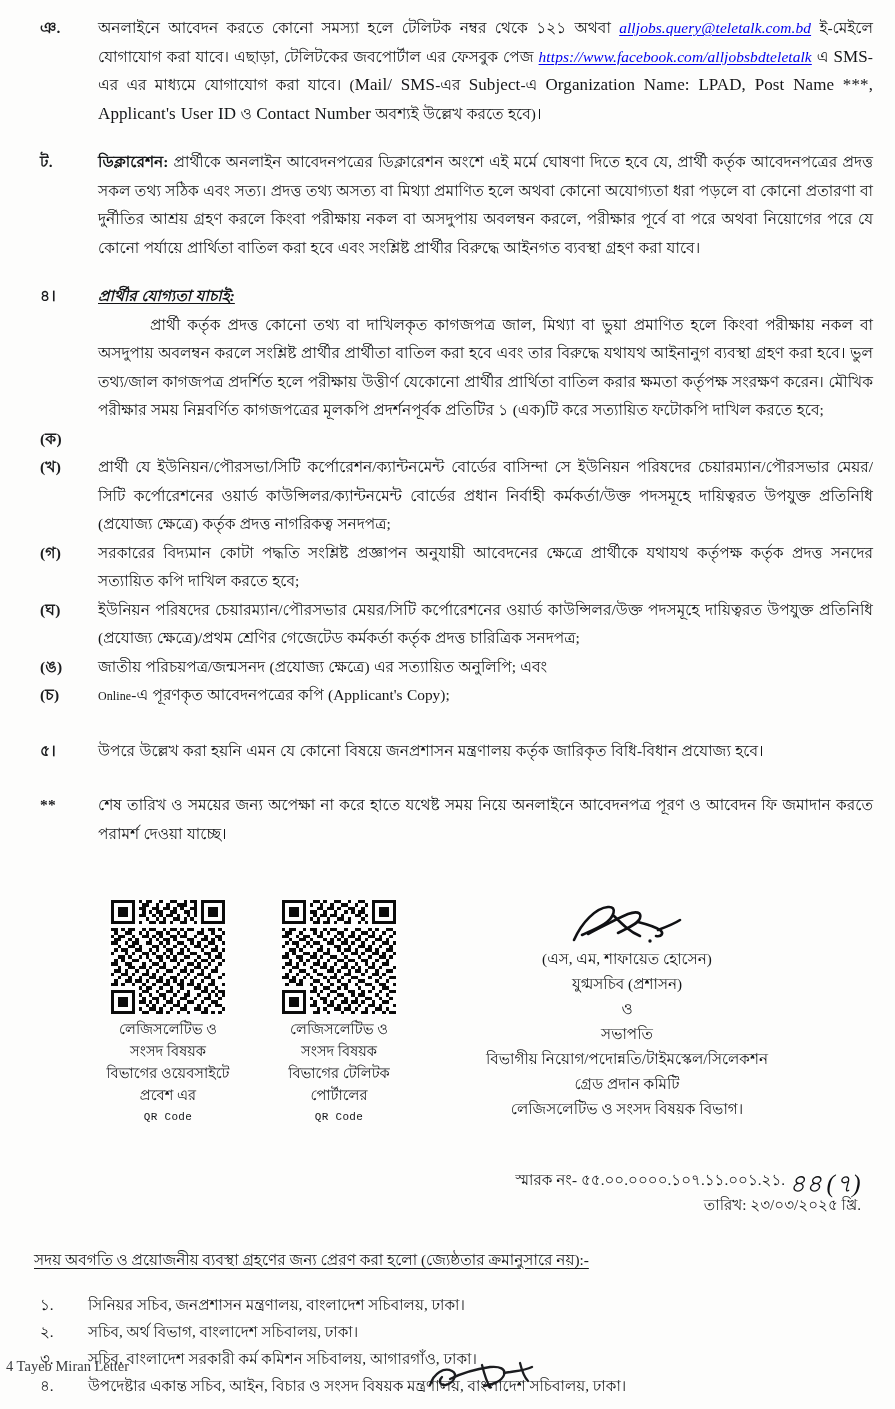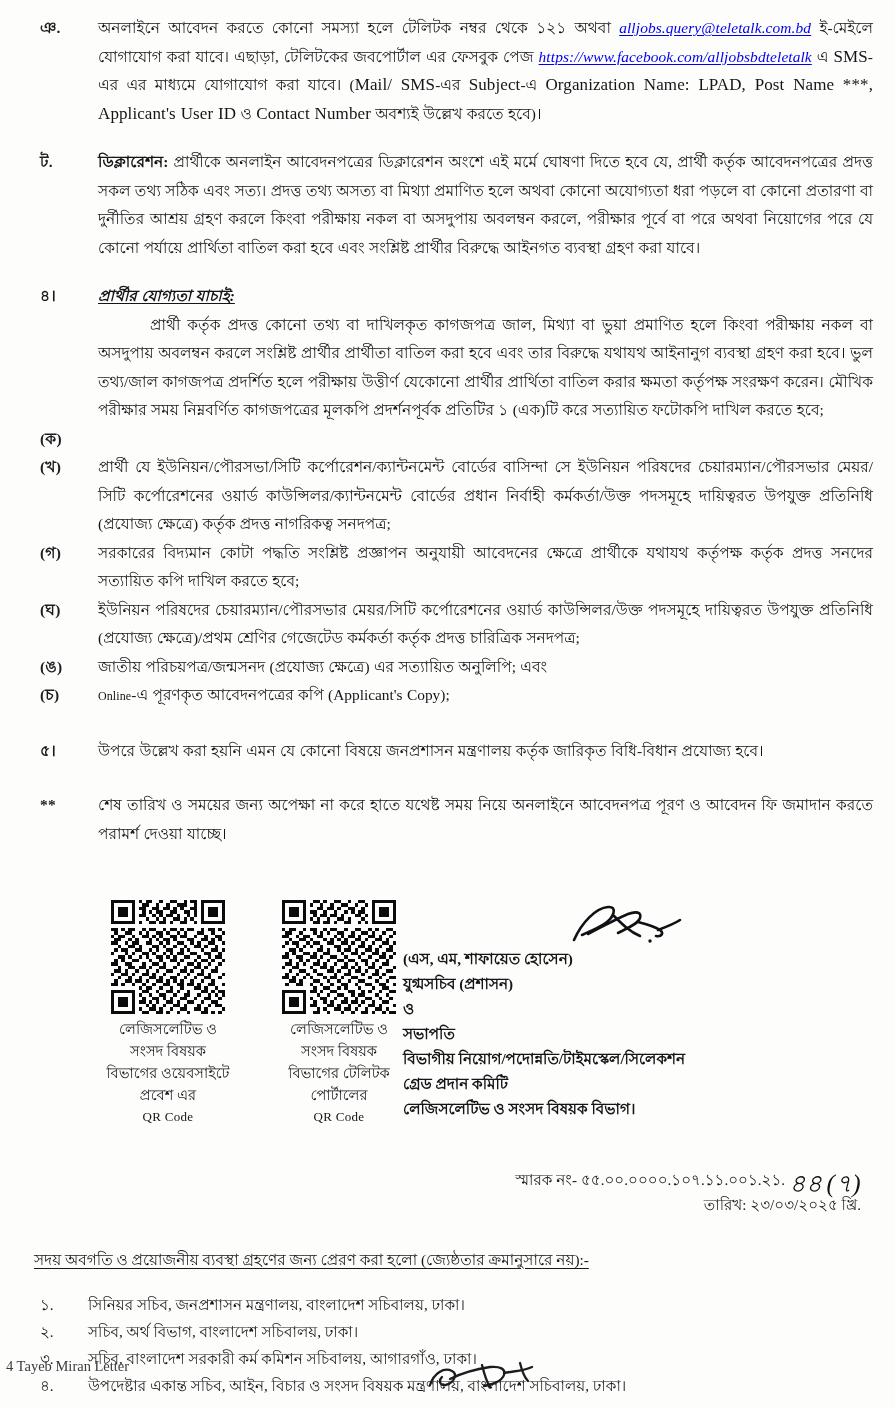--- a/index.html
+++ b/index.html
@@ -97,9 +97,9 @@
 
   .sign-block {
     flex: 1 1 auto;
+    text-align: center;
     padding-top: 0px;
     padding-right: 10px;
-    font-weight: bold;
   }
   .signature-svg {
     display: block;

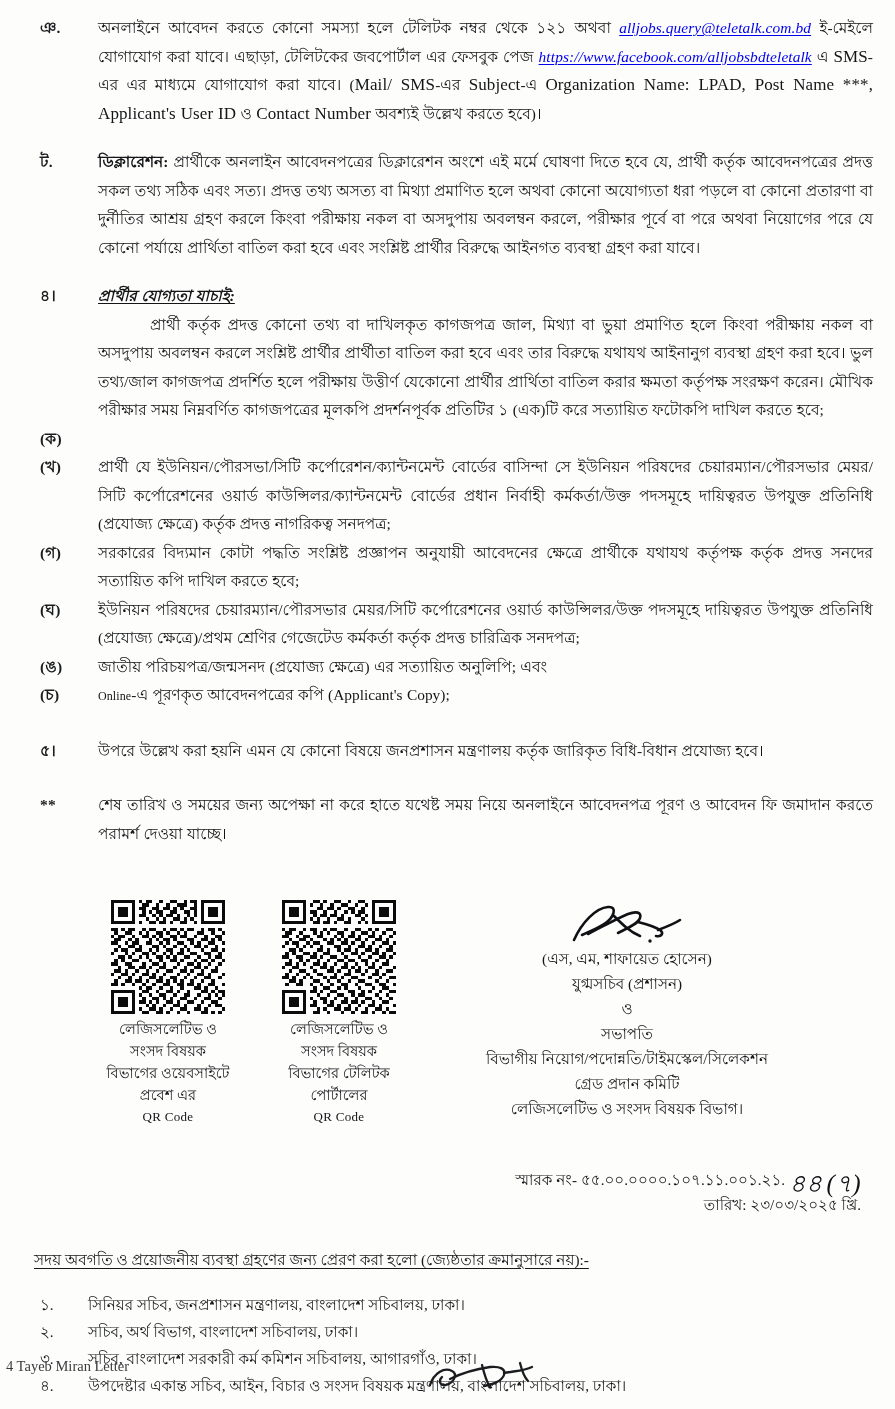--- a/index.html
+++ b/index.html
@@ -90,8 +90,8 @@
     display: block;
   }
   .qr-caption .qr-code-label {
-    font-family: Liberation Serif, serif;
-    font-size: 13px;
+    font-family: Liberation Mono, monospace;
+    font-size: 11px;
     letter-spacing: .3px;
   }
 

